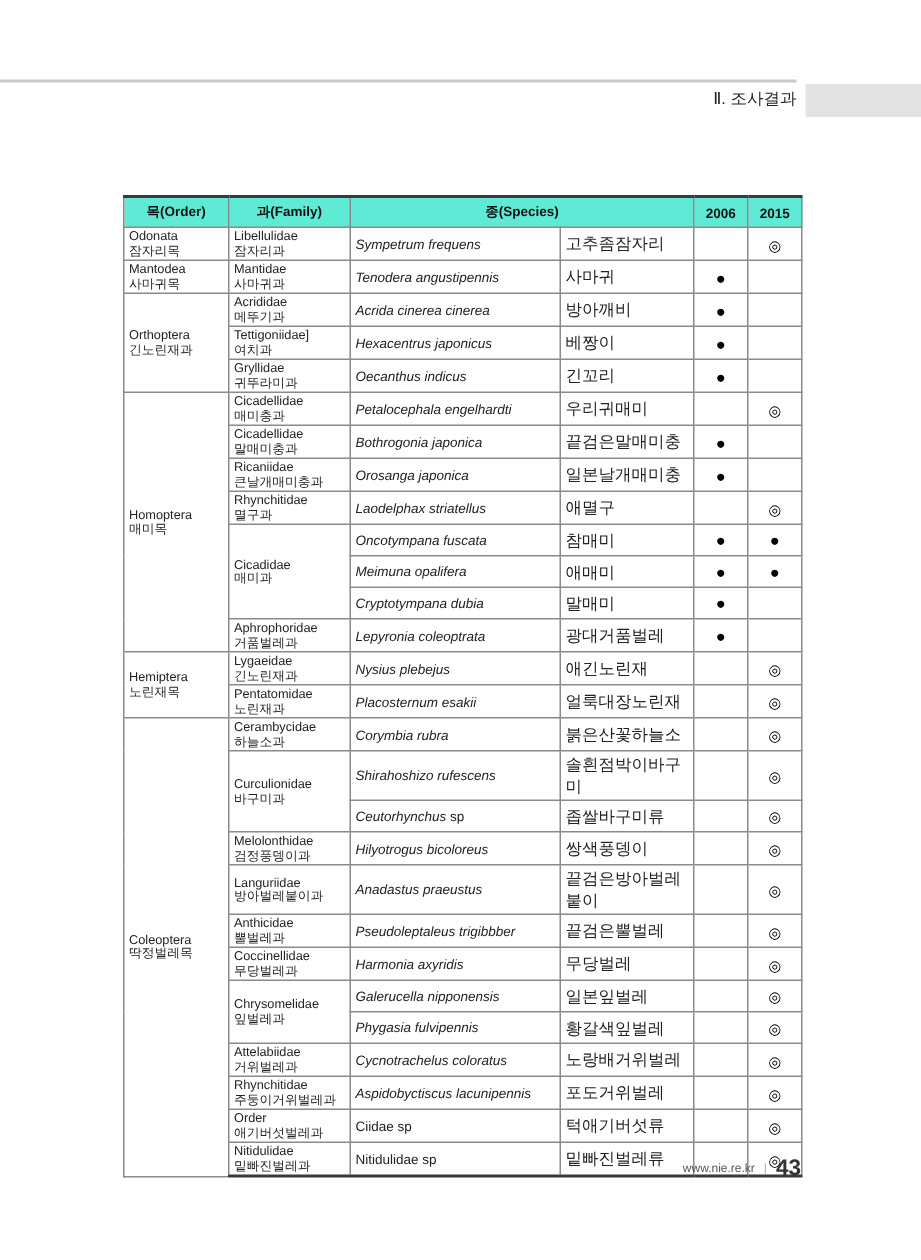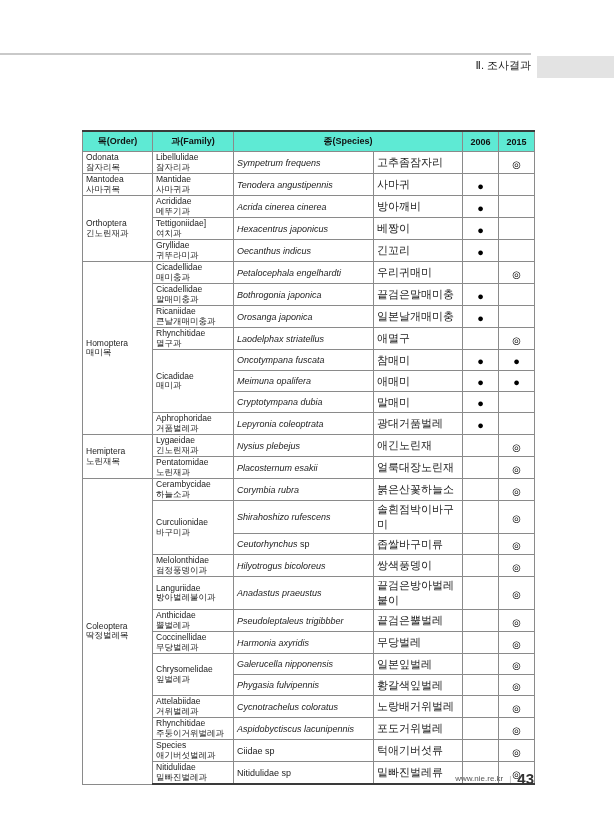--- a/index.html
+++ b/index.html
@@ -335,7 +335,7 @@
         </tr>
         <tr>
           <td class="c-family">
-            <div>Species</div>
+            <div>Order</div>
             <div>애기버섯벌레과</div>
           </td>
           <td class="c-latin">Ciidae sp</td>

